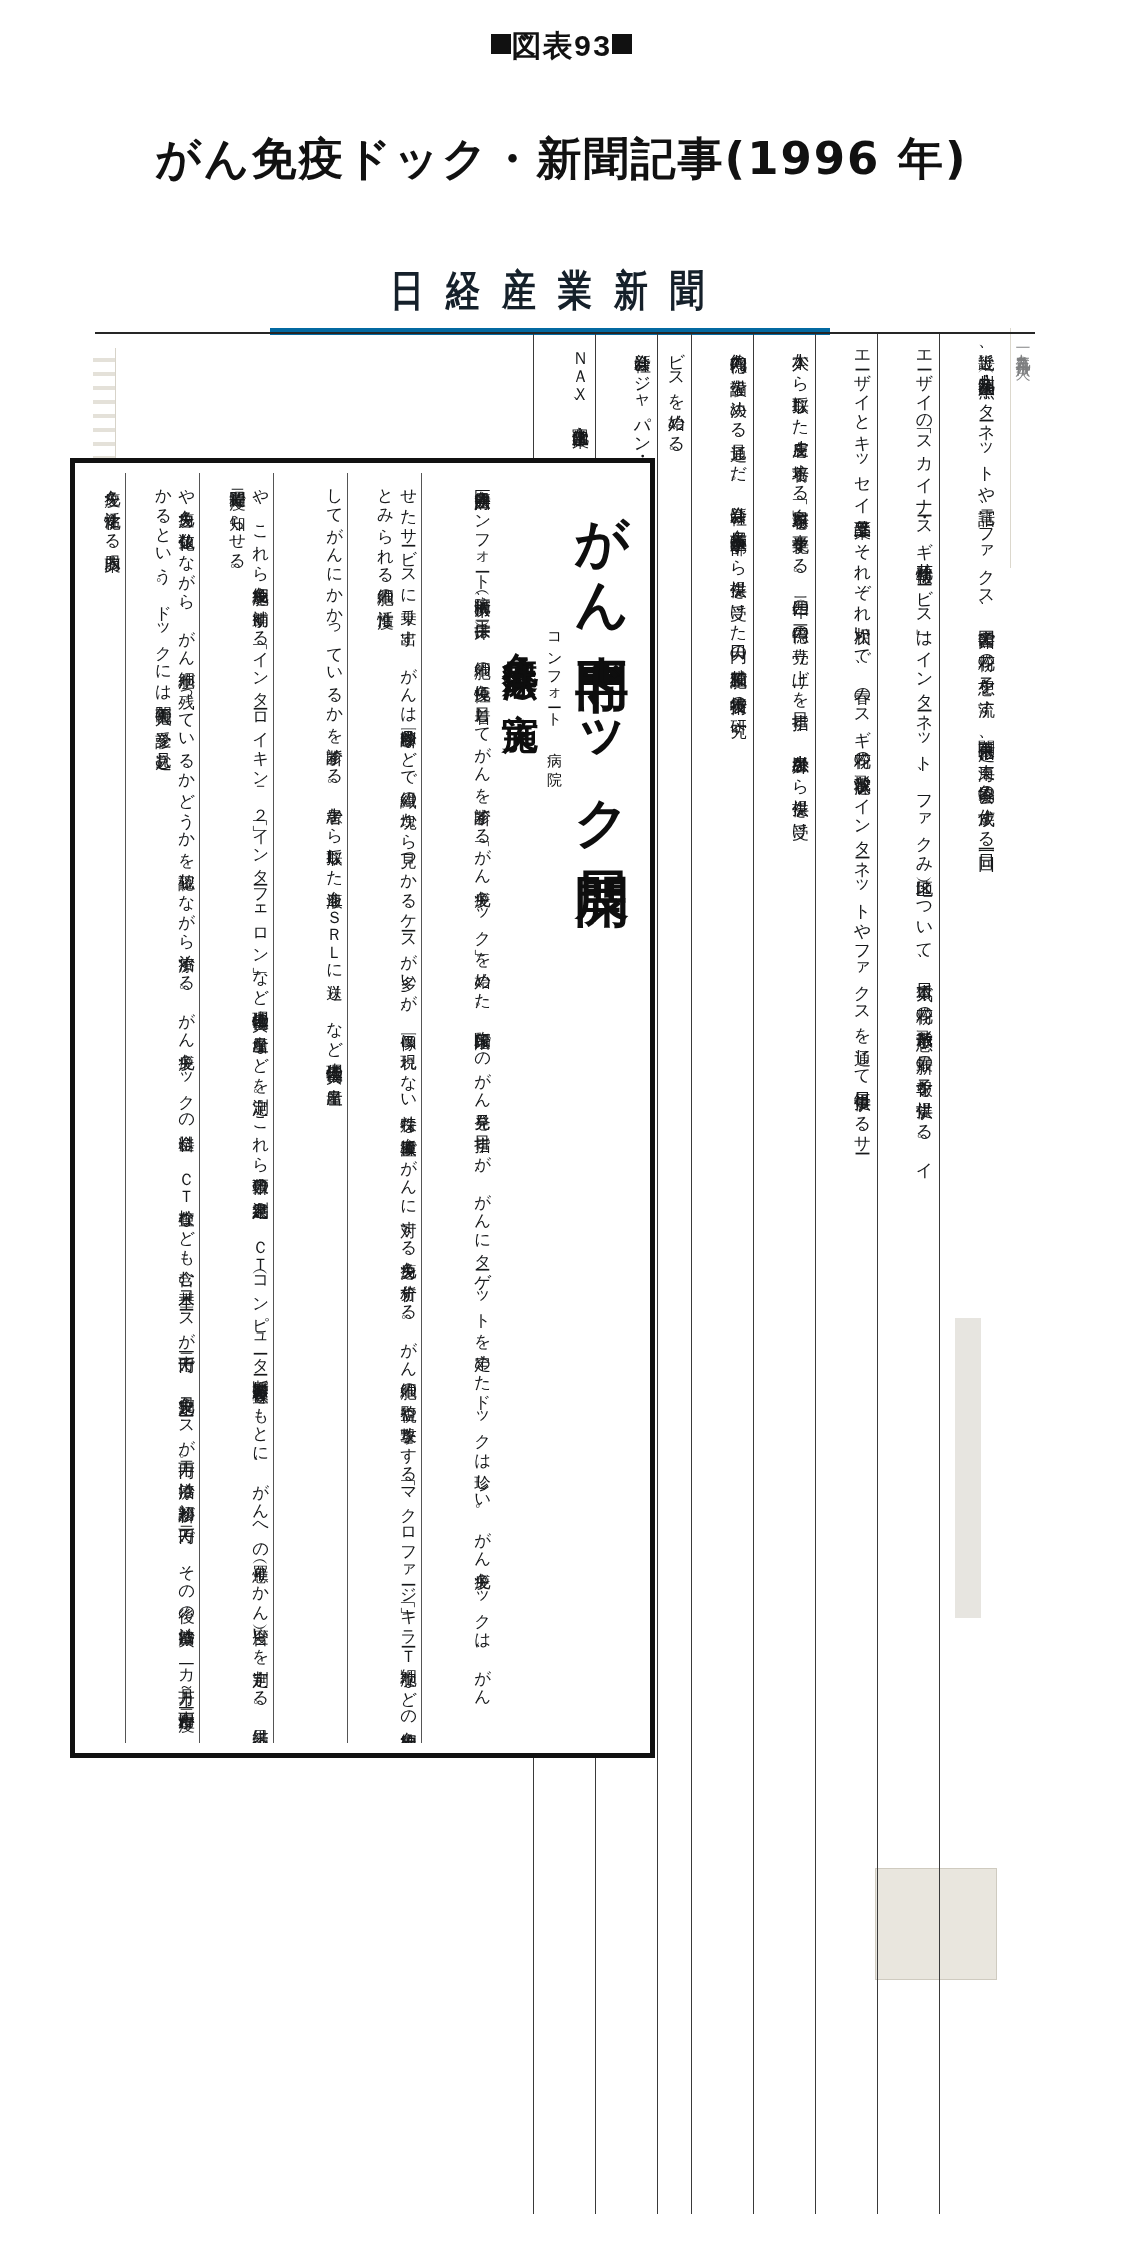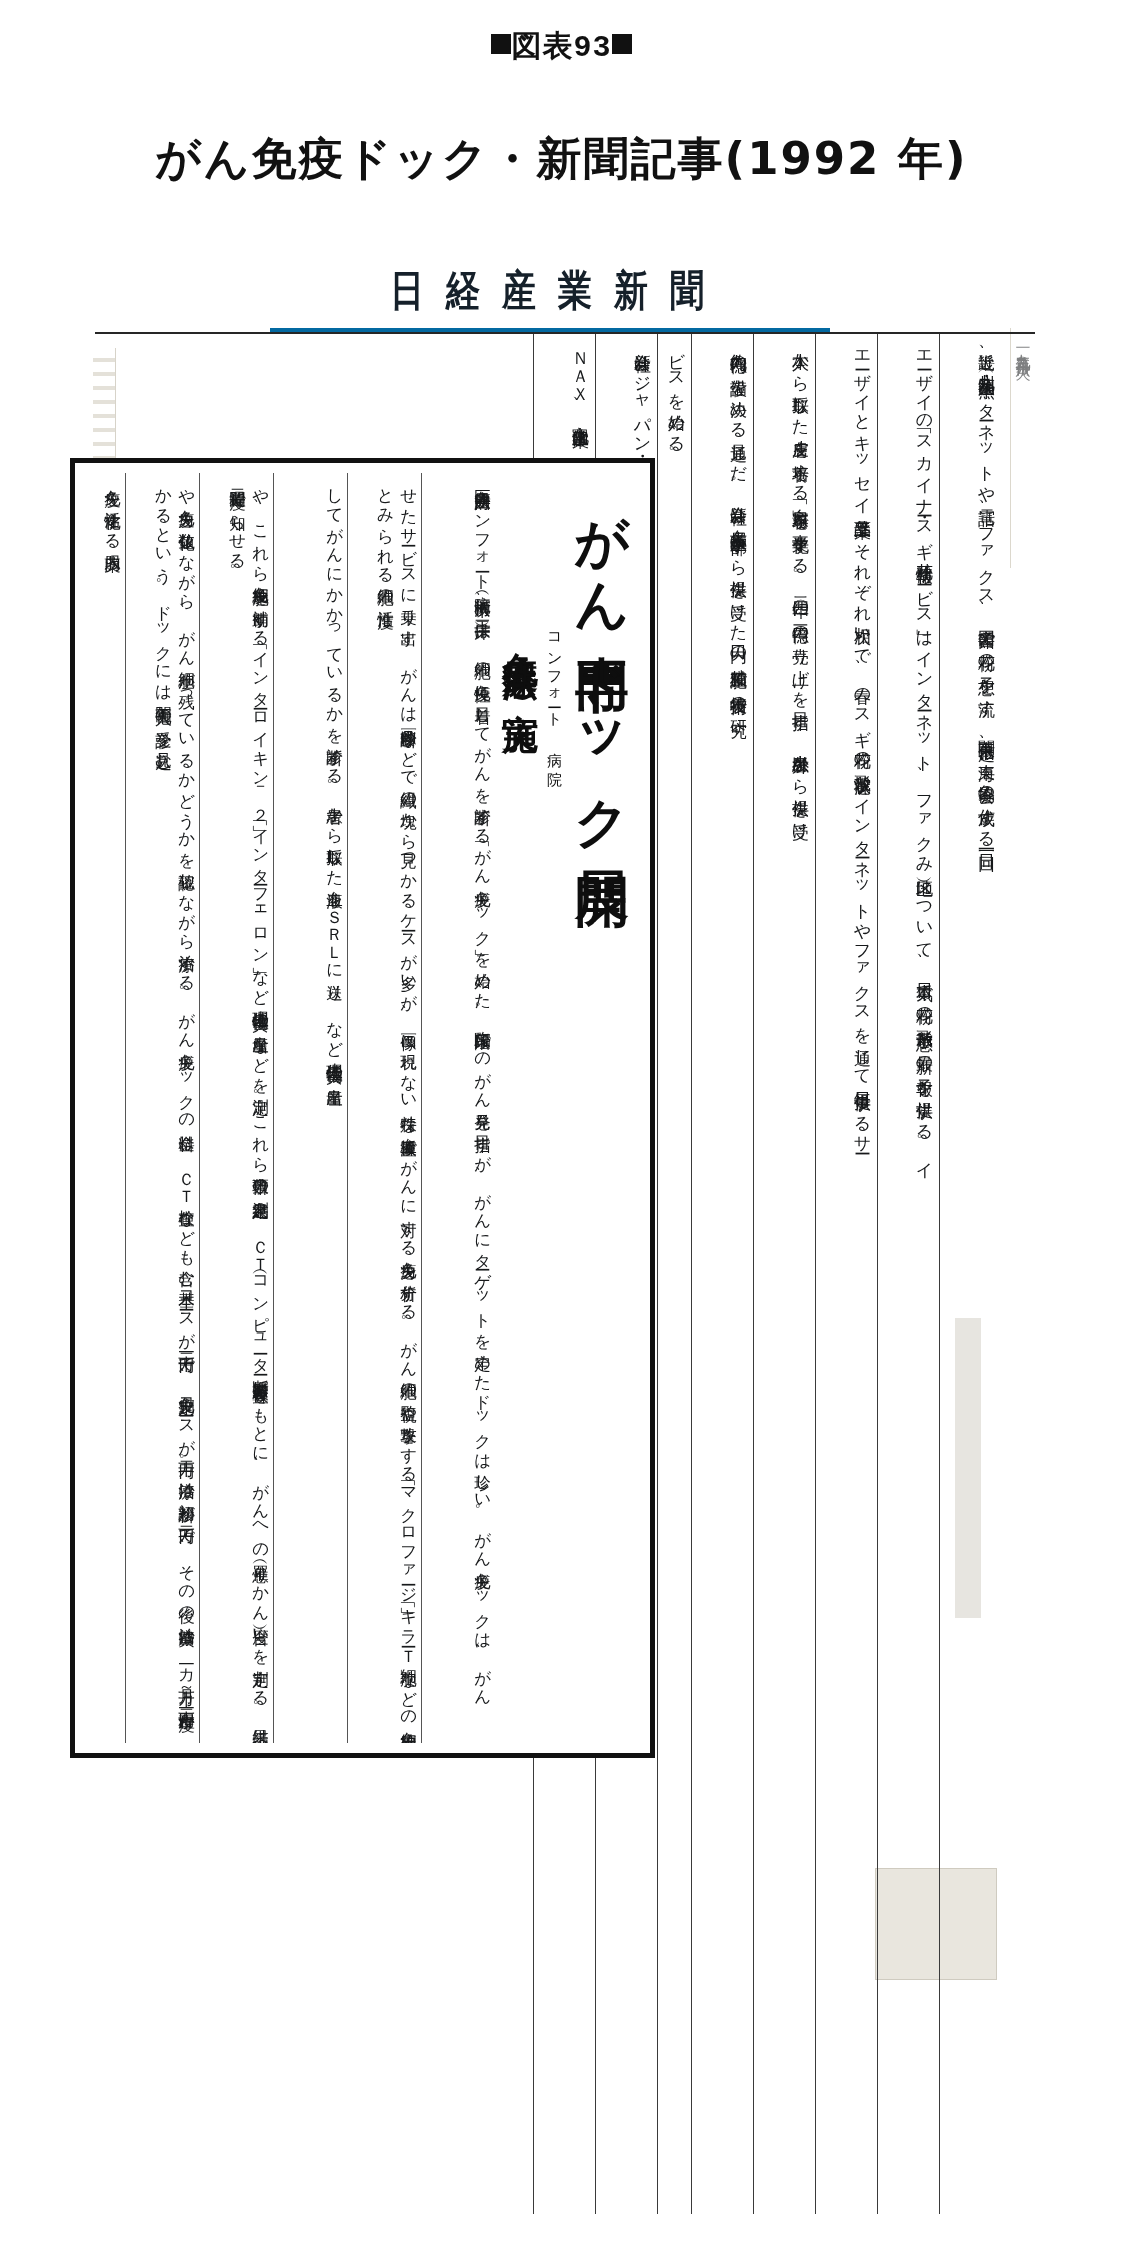--- a/index.html
+++ b/index.html
@@ -215,7 +215,7 @@
   <span class="blk"></span><span>図表93</span><span class="blk"></span>
 </div>
 
-<div class="fig-title">がん免疫ドック・新聞記事(1992 年)</div>
+<div class="fig-title">がん免疫ドック・新聞記事(1996 年)</div>
 
 <div class="clipping">
 

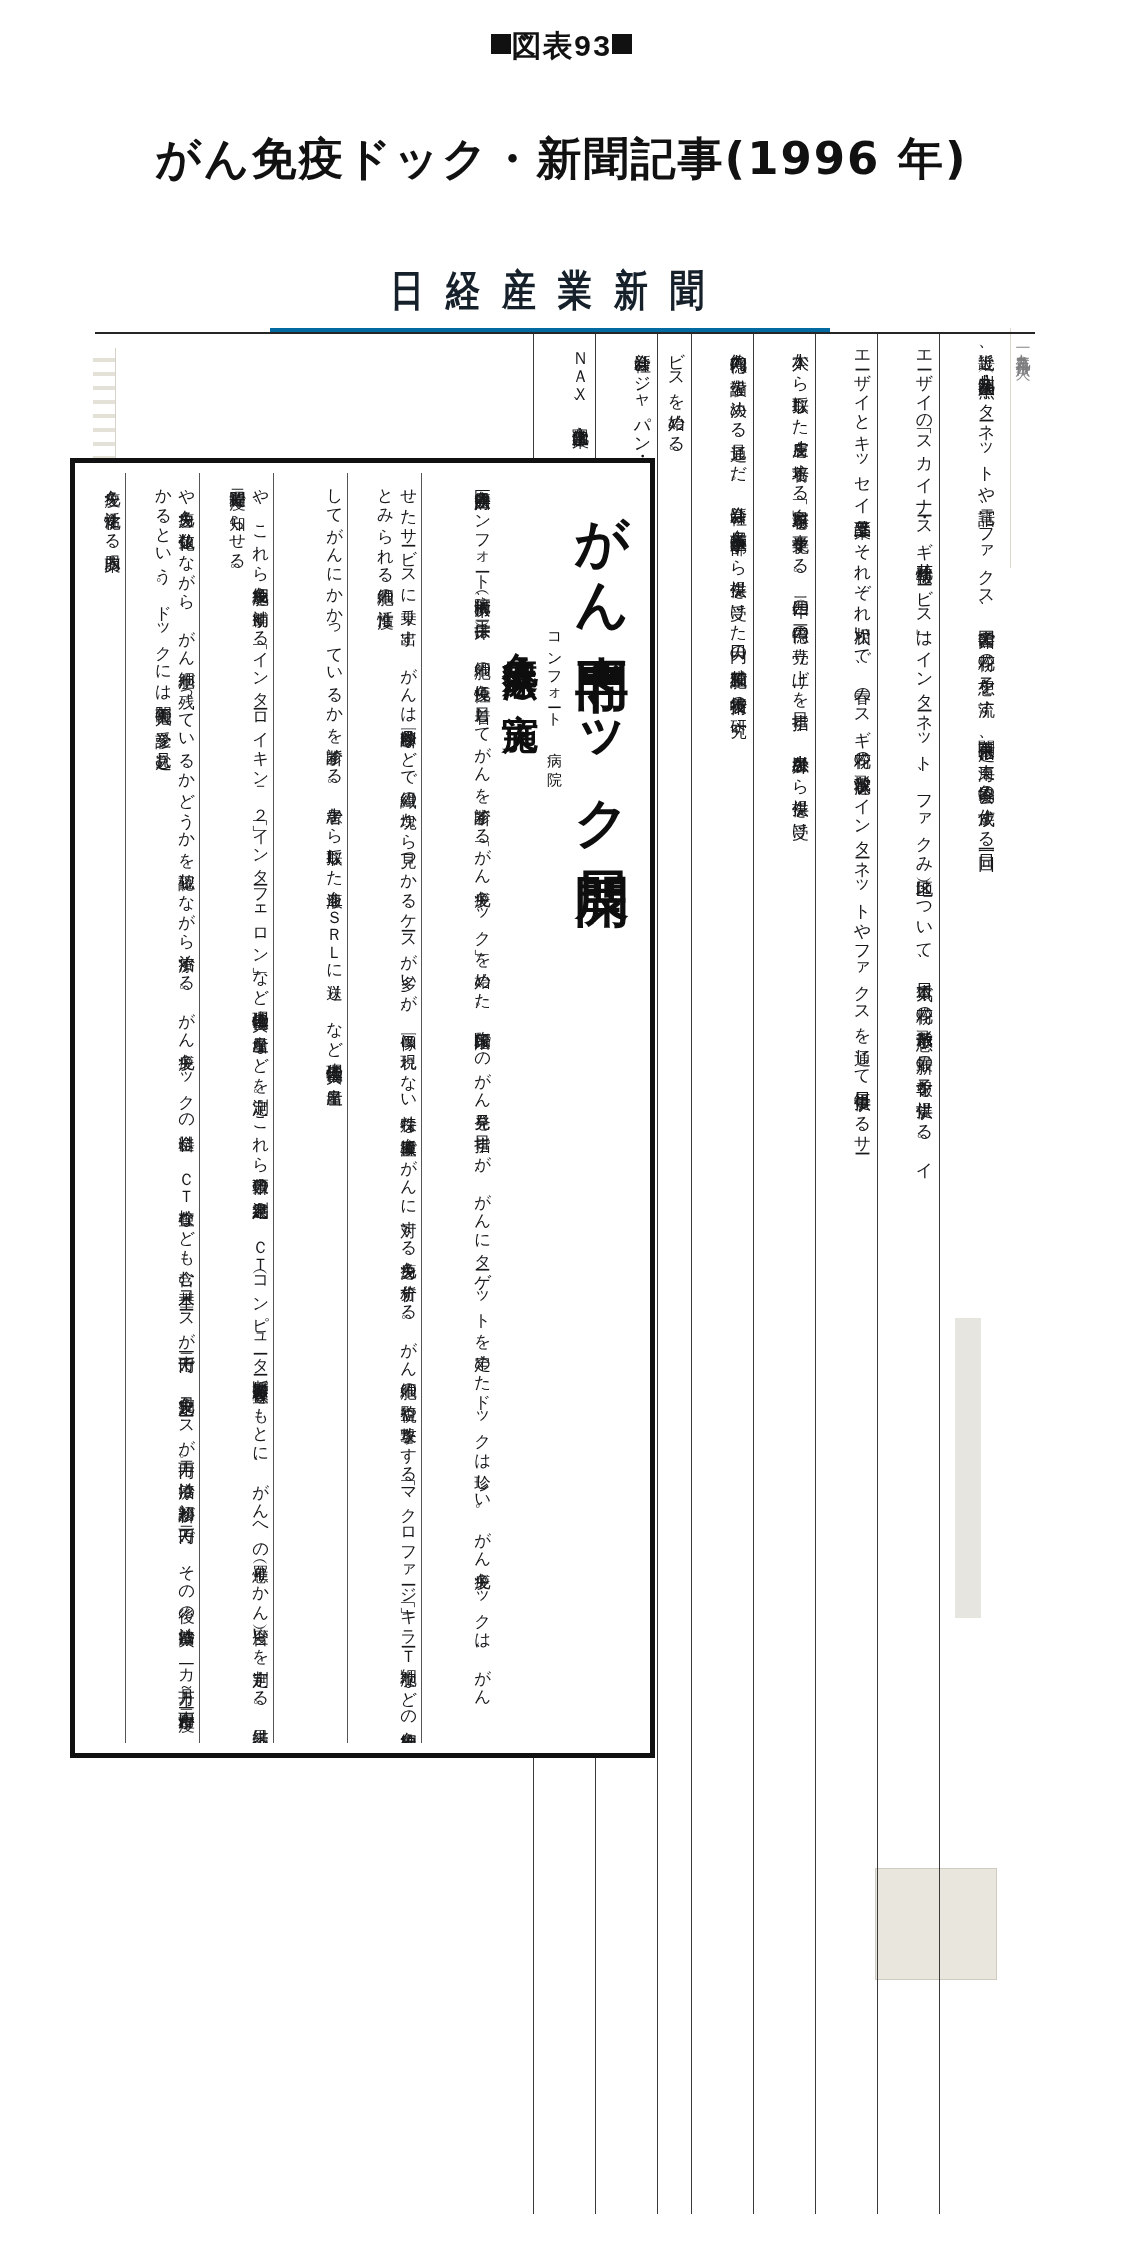--- a/index.html
+++ b/index.html
@@ -56,7 +56,7 @@
     top: 0px;
     width: 560px;
     height: 60px;
-    border-bottom: 5px solid #0369a1;
+    border-bottom: 7px solid #0369a1;
     text-align: center;
   }
   .masthead span {

